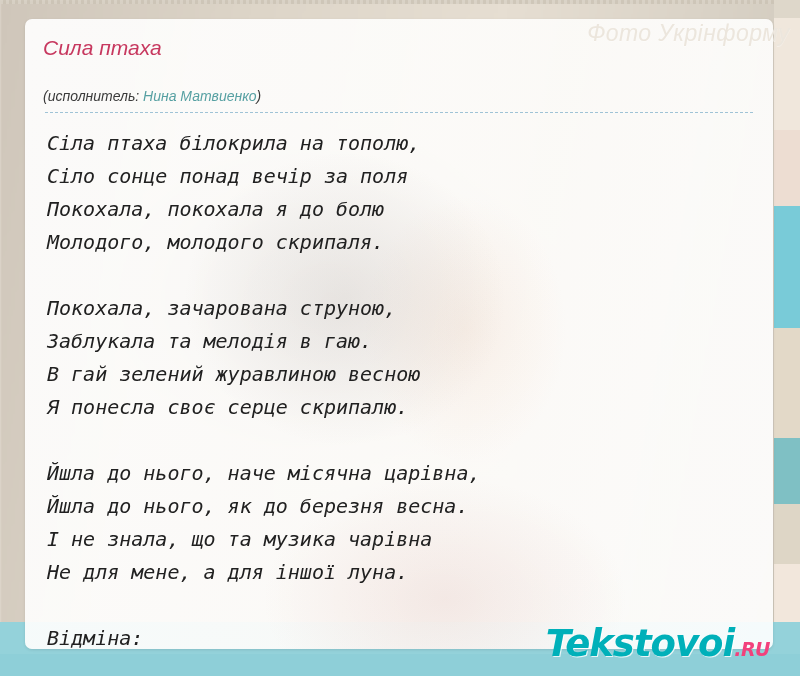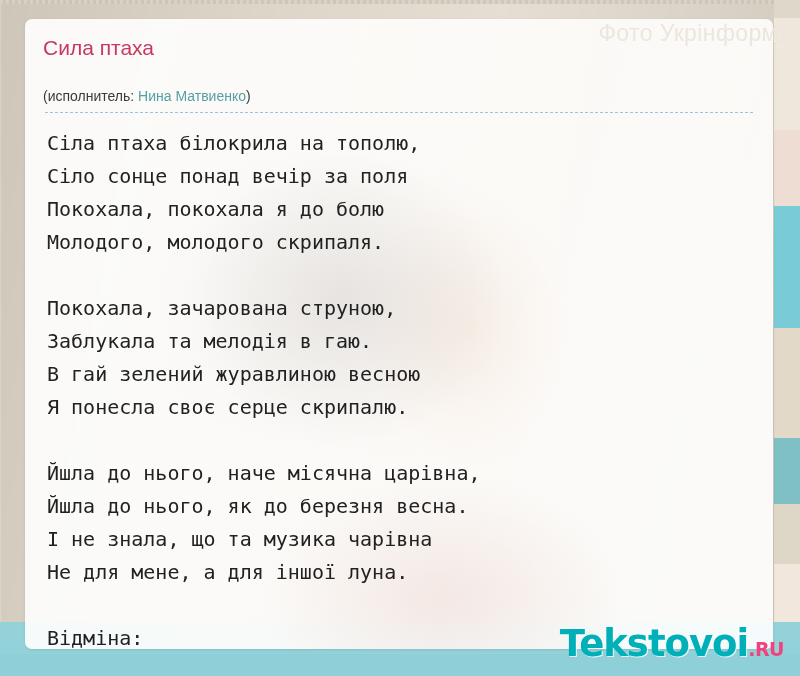--- a/index.html
+++ b/index.html
@@ -15,6 +15,7 @@
     position:relative;
     width:800px; height:676px;
     background:#e9e5dc;
+    font-style:italic;
   }
 
   

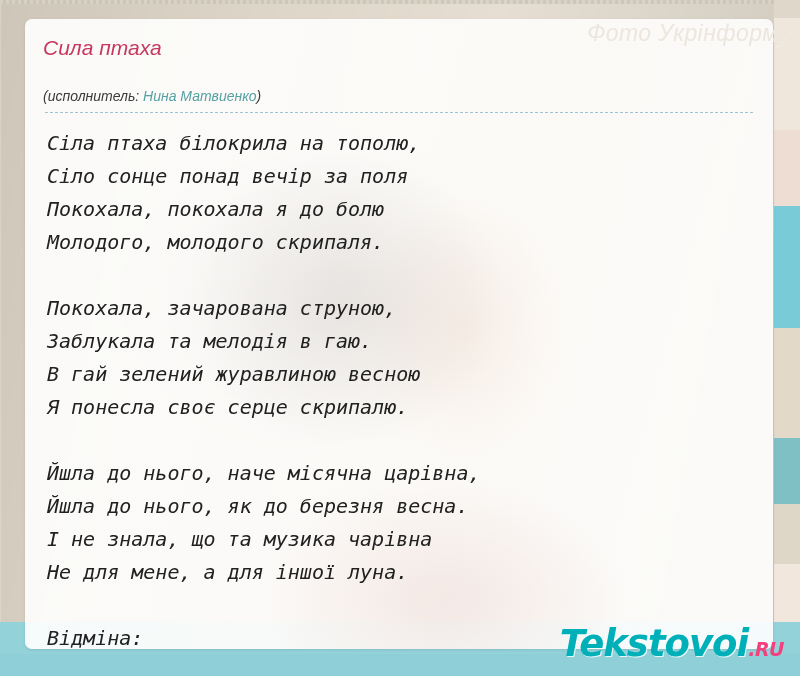--- a/index.html
+++ b/index.html
@@ -133,7 +133,7 @@
   
   .logo {
     position:absolute;
-    right:16px; bottom:14px;
+    right:30px; bottom:14px;
     z-index:4;
     text-align:right;
     line-height:1;

